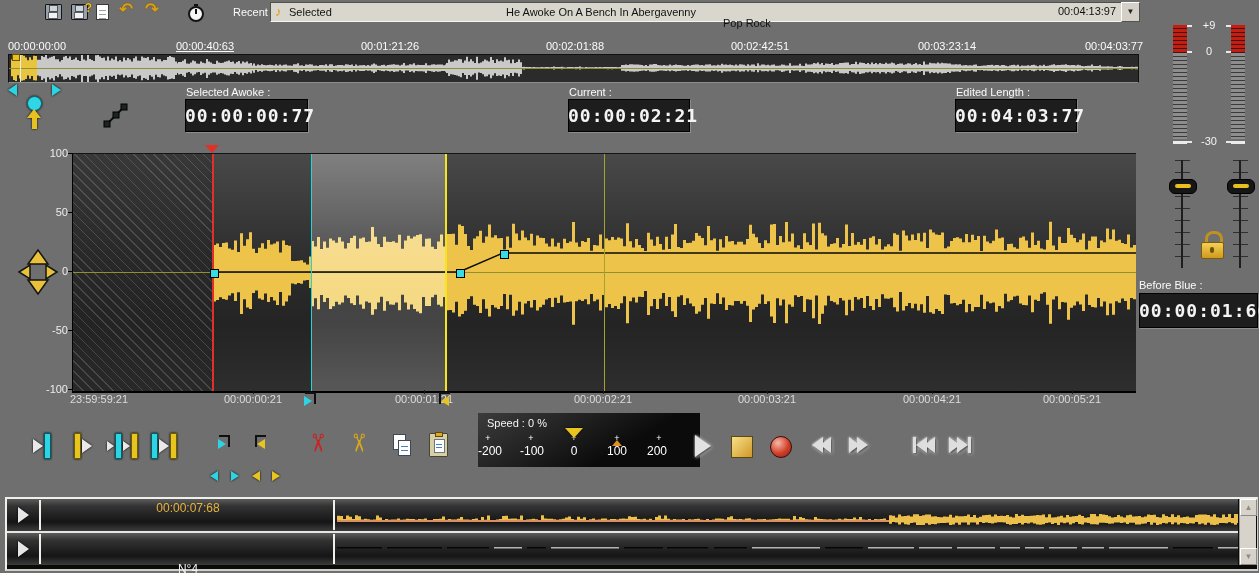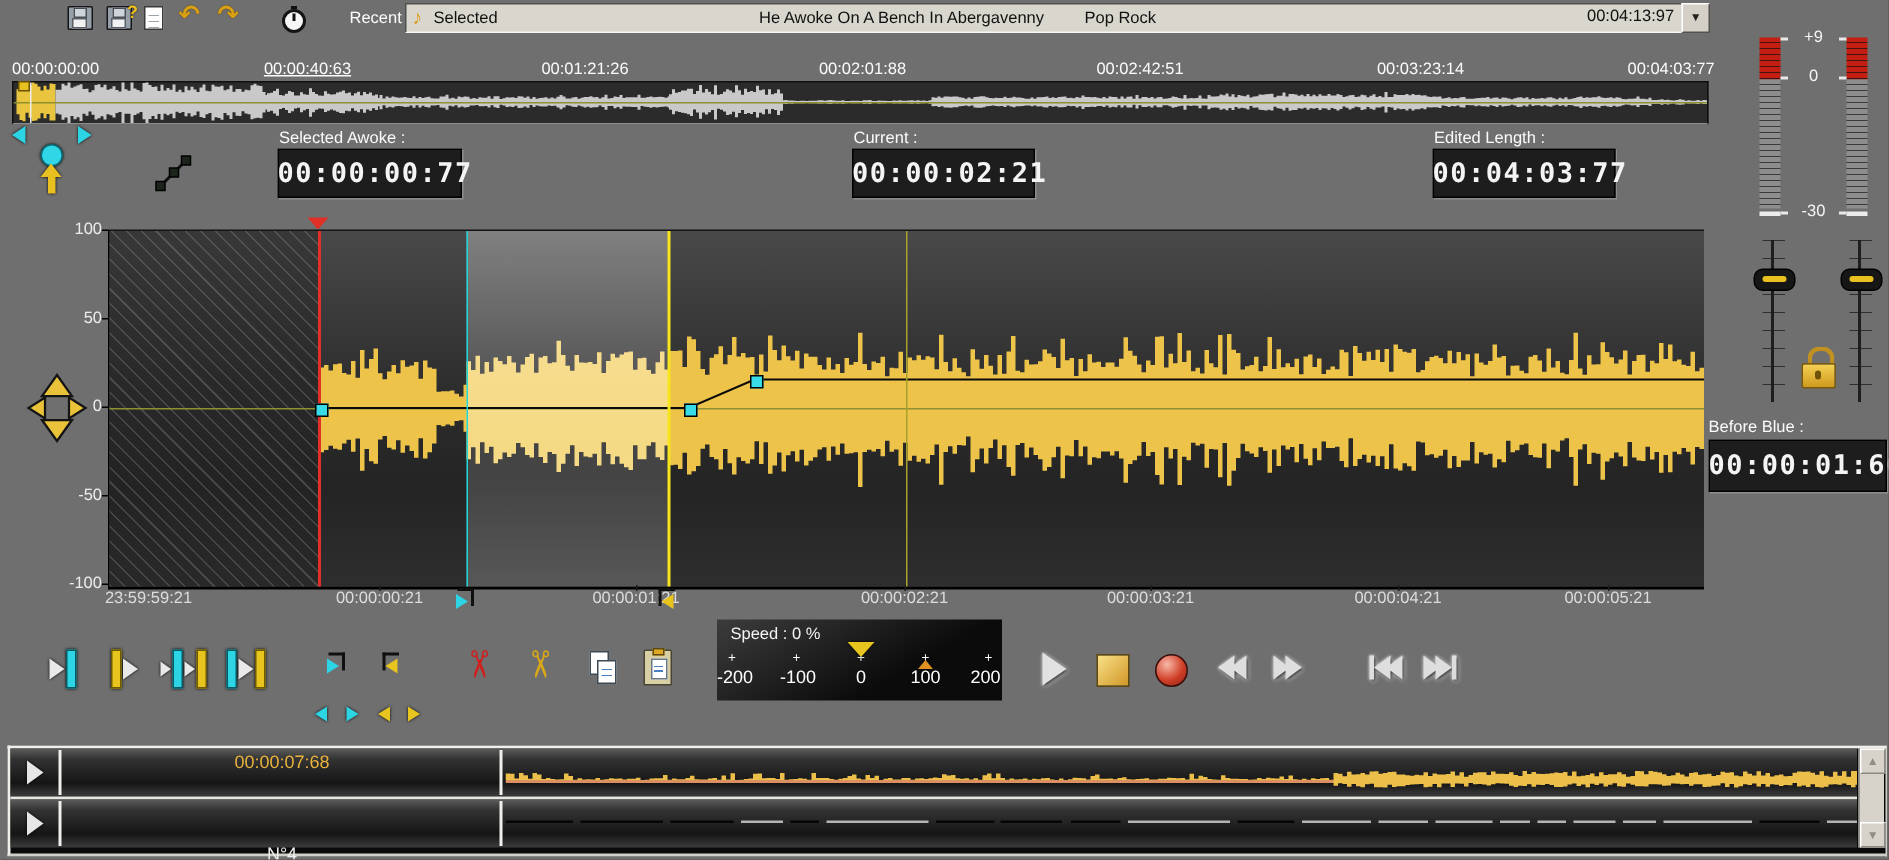--- a/index.html
+++ b/index.html
@@ -25,7 +25,7 @@
   .combo .note{position:absolute;left:4px;top:1px;color:#e09a18;font-size:13px;font-weight:bold;}
   .combo .artist{position:absolute;left:18px;top:3px;}
   .combo .title{position:absolute;left:235px;top:3px;}
-  .combo .genre{position:absolute;left:452px;top:3px;}
+  .combo .genre{position:absolute;left:452px;top:14px;}
   .combo-btn{position:absolute;left:1121px;top:2px;width:17px;height:18px;background:#d4d0c7;text-align:center;line-height:17px;color:#222;font-size:8px;cursor:pointer;
      border-top:1px solid #fff;border-left:1px solid #fff;border-bottom:1px solid #55534e;border-right:1px solid #55534e;}
 

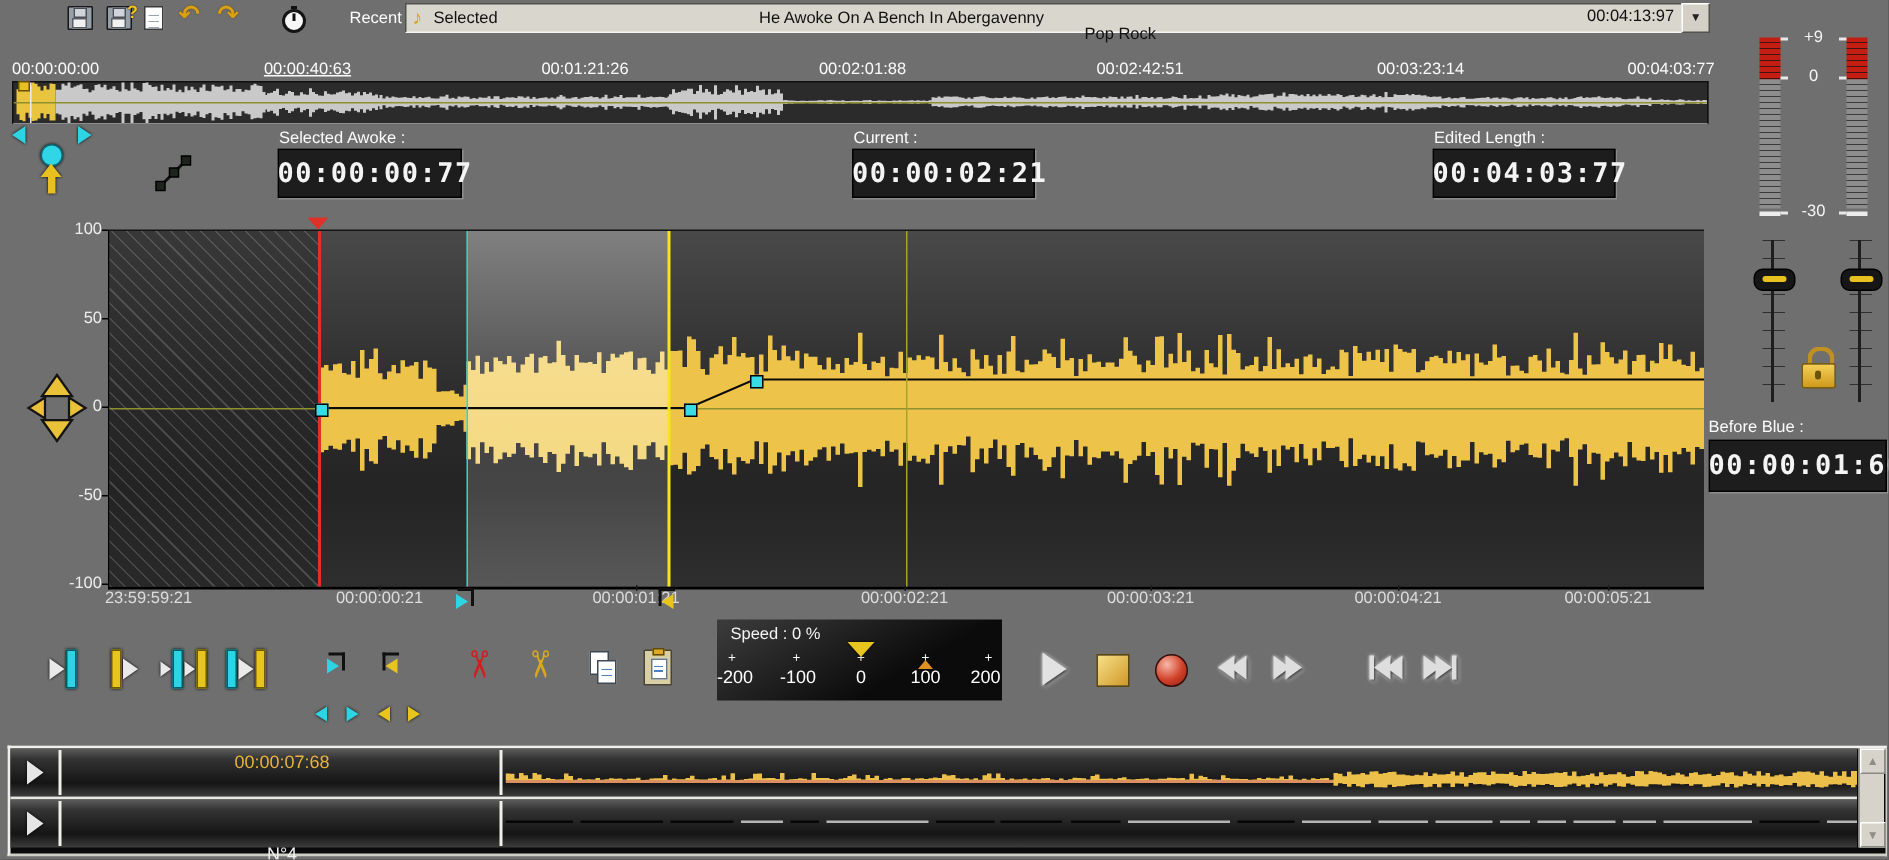--- a/index.html
+++ b/index.html
@@ -112,7 +112,7 @@
   .pasteic::after{content:"";position:absolute;left:4px;top:5px;width:9px;height:12px;background:#fff;border:1px solid #687888;
      background-image:repeating-linear-gradient(180deg,transparent 0 2px,#4a80c0 2px 3px);background-size:6px 8px;background-position:1px 2px;background-repeat:no-repeat;}
 
-  .speed{position:absolute;left:478px;top:413px;width:190px;height:54px;background:linear-gradient(150deg,#3c3c3c,#0b0b0b 65%);color:#f4f4f4;cursor:pointer;}
+  .speed{position:absolute;left:478px;top:413px;width:190px;height:54px;background:linear-gradient(150deg,#3c3c3c,#0b0b0b 65%);color:#f4f4f4;cursor:pointer;padding-left:32px;}
   .speed .cap{position:absolute;left:9px;top:4px;}
   .speed .plus{position:absolute;top:20px;width:12px;text-align:center;font-size:9px;color:#fff;transform:translateX(-50%);}
   .speed .num{position:absolute;top:31px;font-size:12px;color:#fff;transform:translateX(-50%);}

